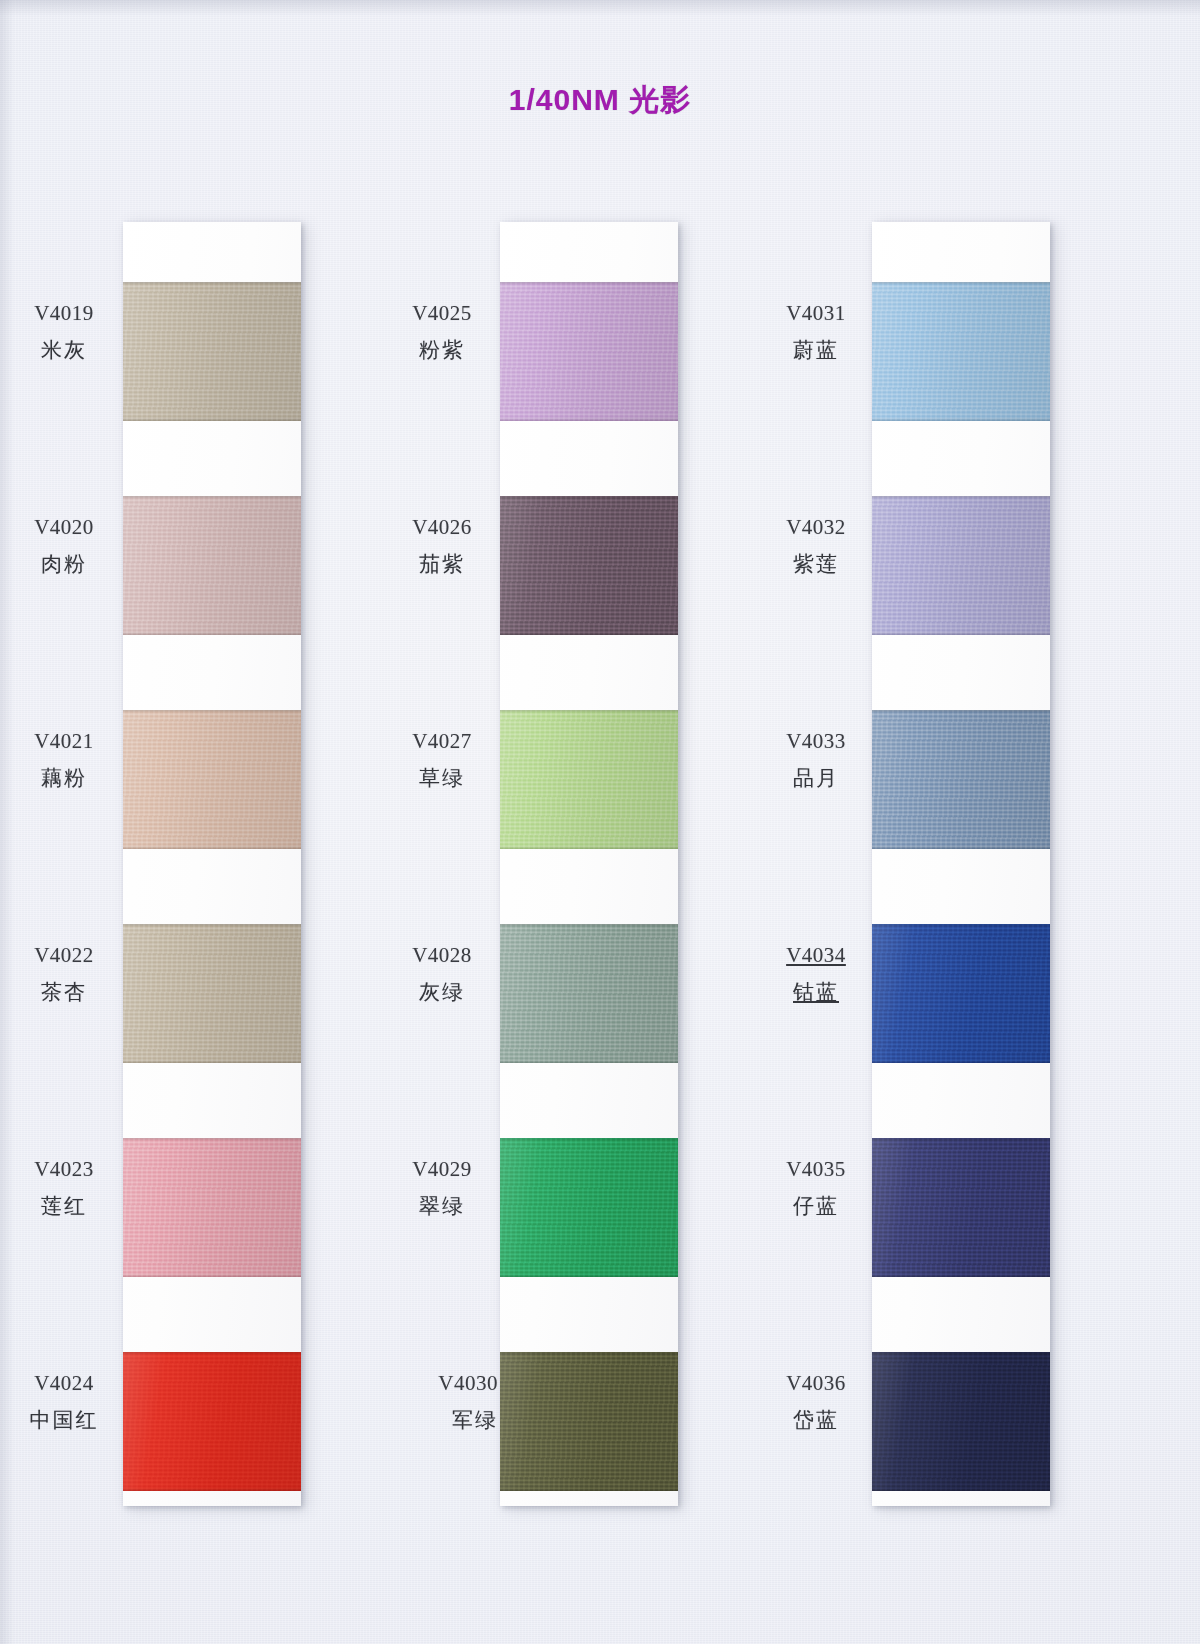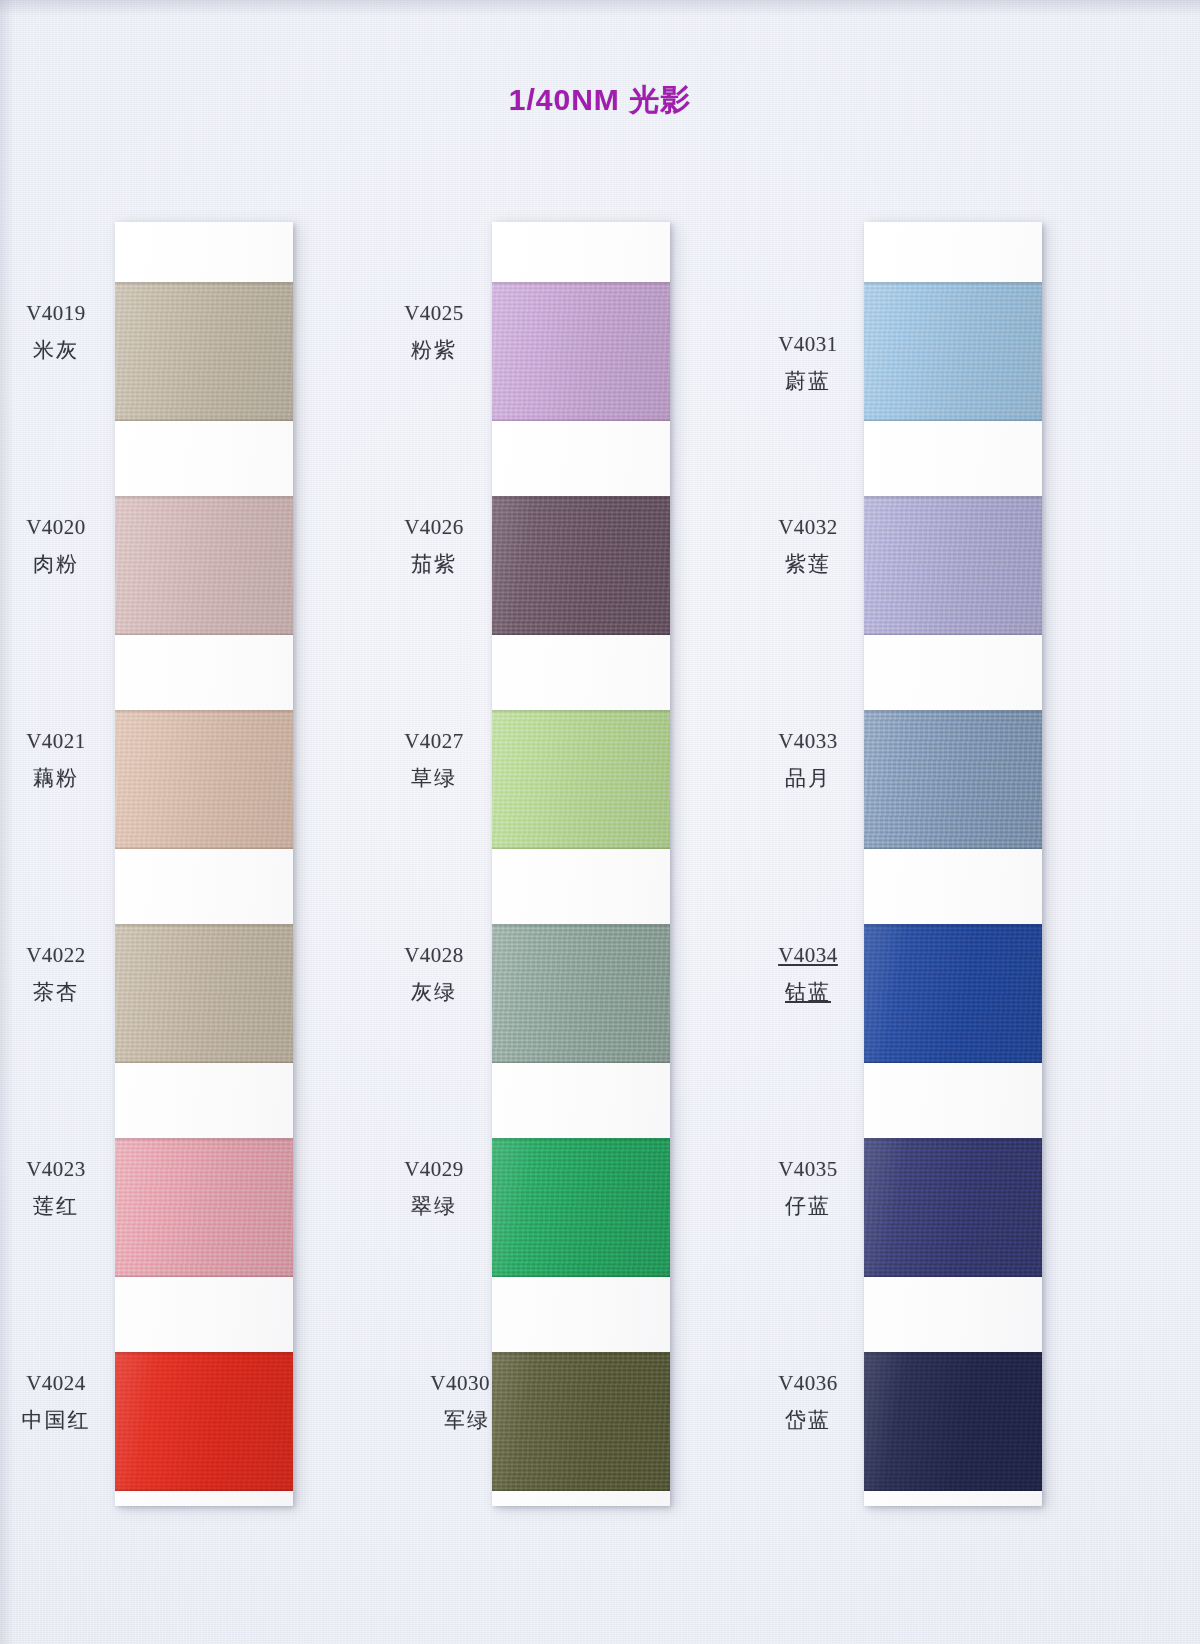--- a/index.html
+++ b/index.html
@@ -63,7 +63,7 @@
 
   .board {
     position: absolute;
-    top: 0; left: 0;
+    top: 0; left: 8px;
     width: 980px;
     height: 1644px;
   }

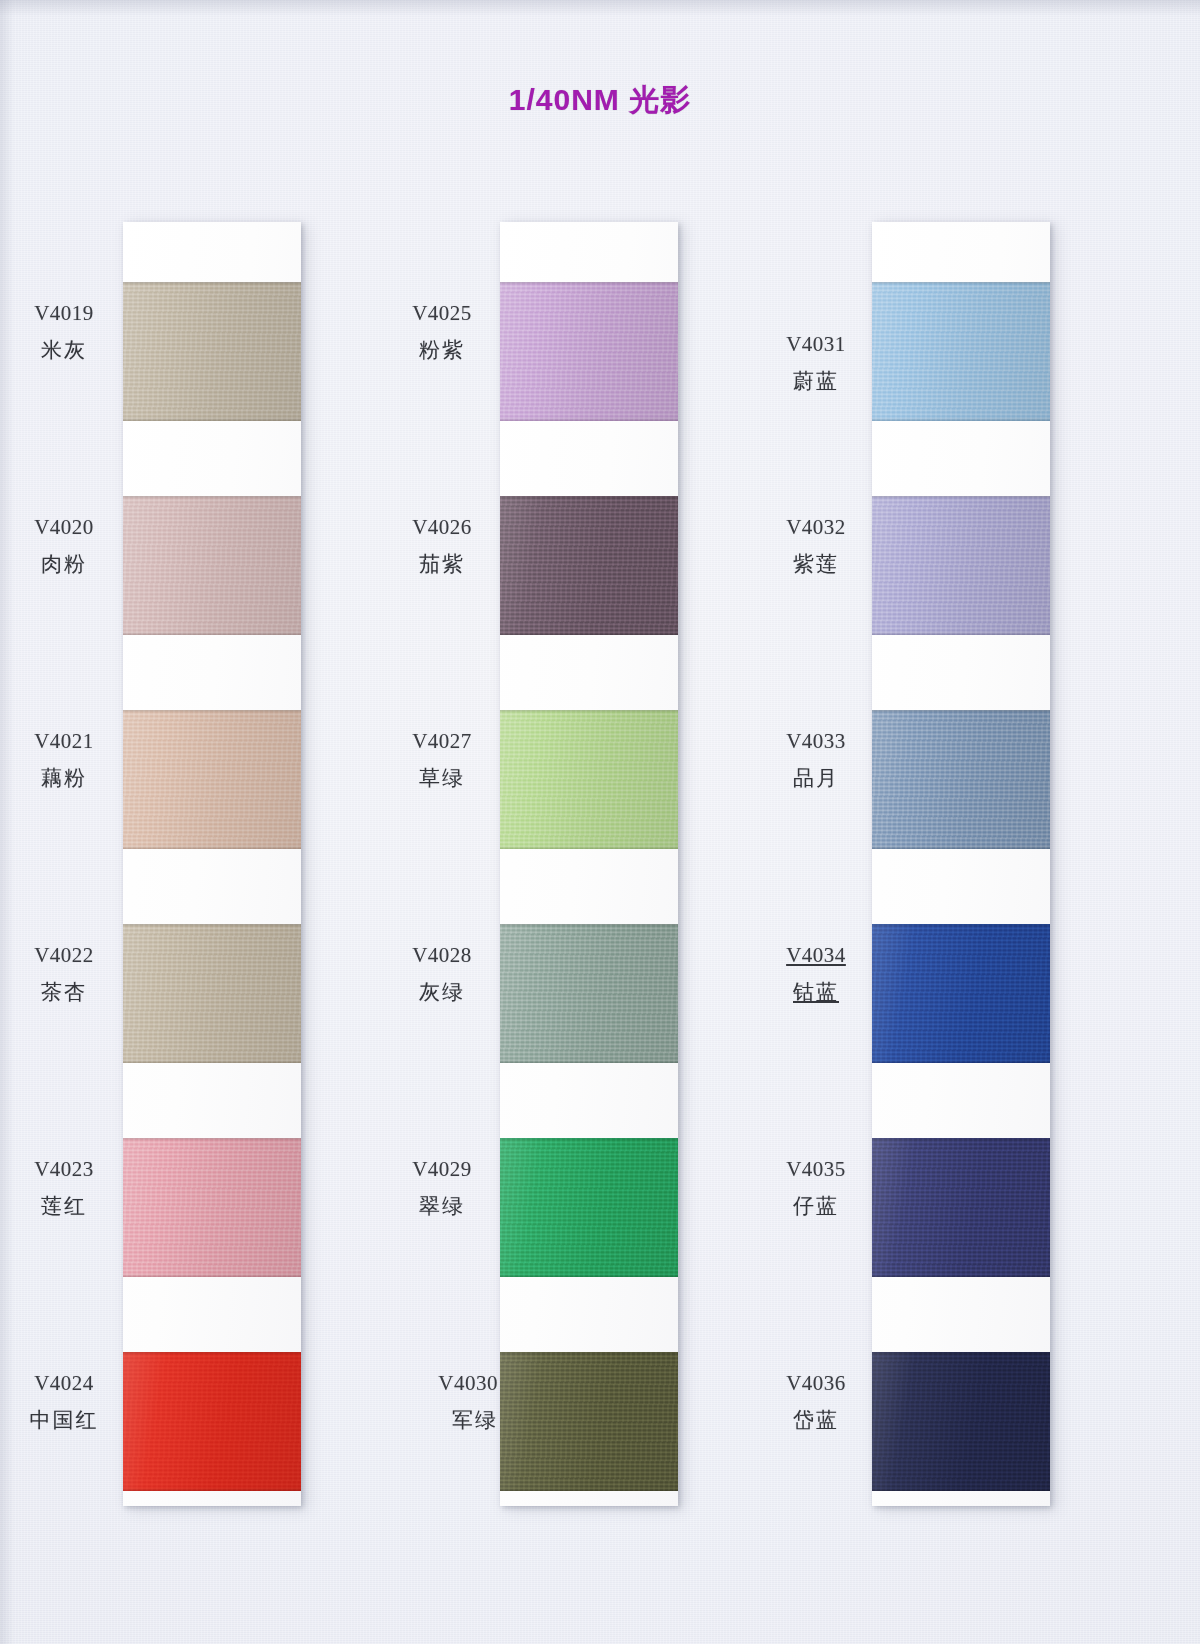--- a/index.html
+++ b/index.html
@@ -373,7 +373,7 @@
           <div class="botedge"></div>
         </div>
       </div>
-      <div class="label" style="top: 80px; left: 0px; margin-top: 31px;">
+      <div class="label" style="top: 80px; left: 0px;">
         <div class="code">V4031</div>
         <div class="name">蔚蓝</div>
       </div>

